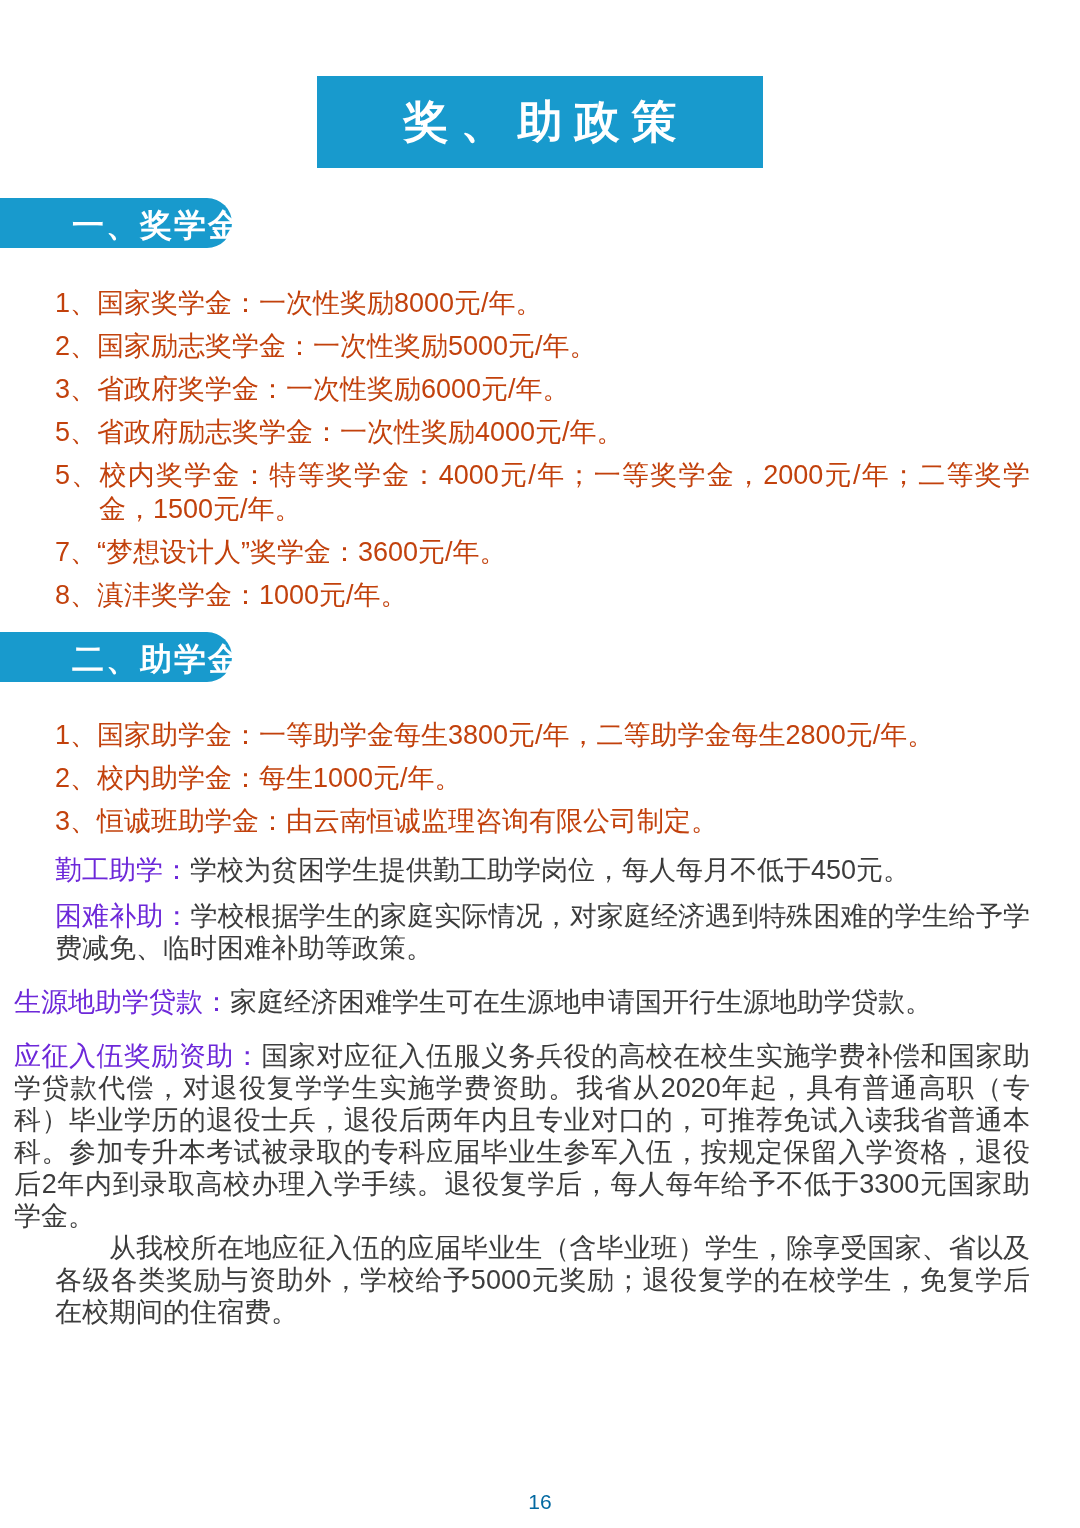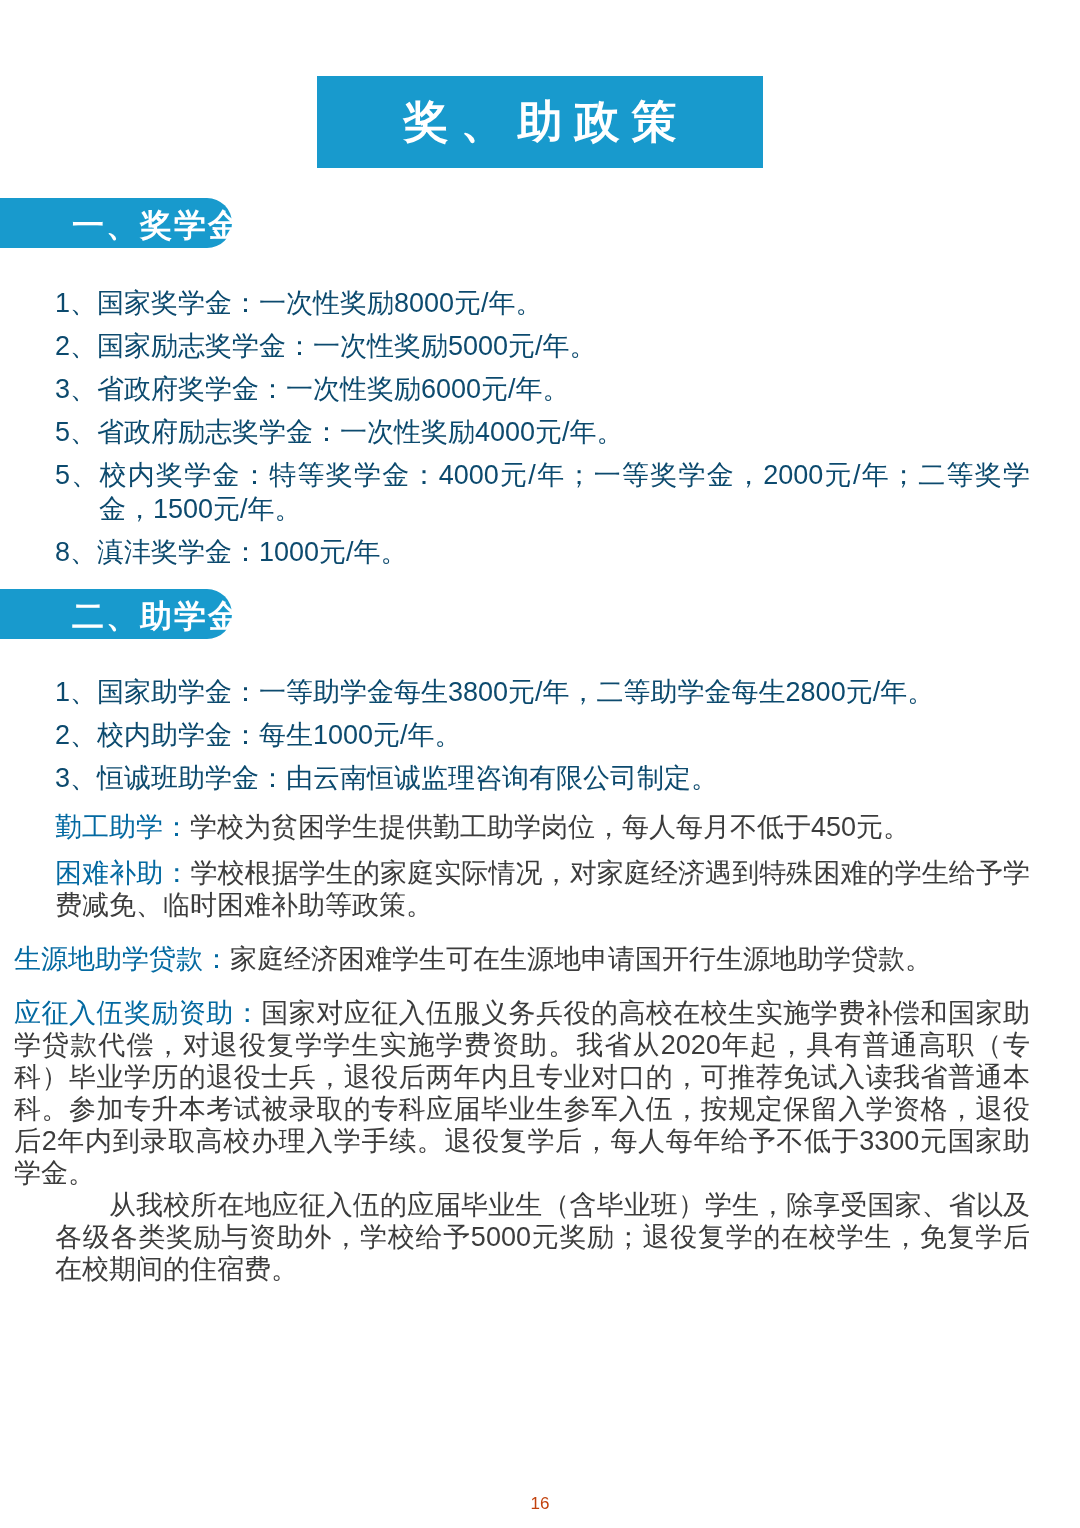--- a/index.html
+++ b/index.html
@@ -66,7 +66,7 @@
     margin: 38px 50px 0 55px;
     padding: 0;
     font-size: 27px;
-    color: #0c4a6e;
+    color: #c2410c;
   }
   .list.second { margin-top: 36px; }
   .list li {

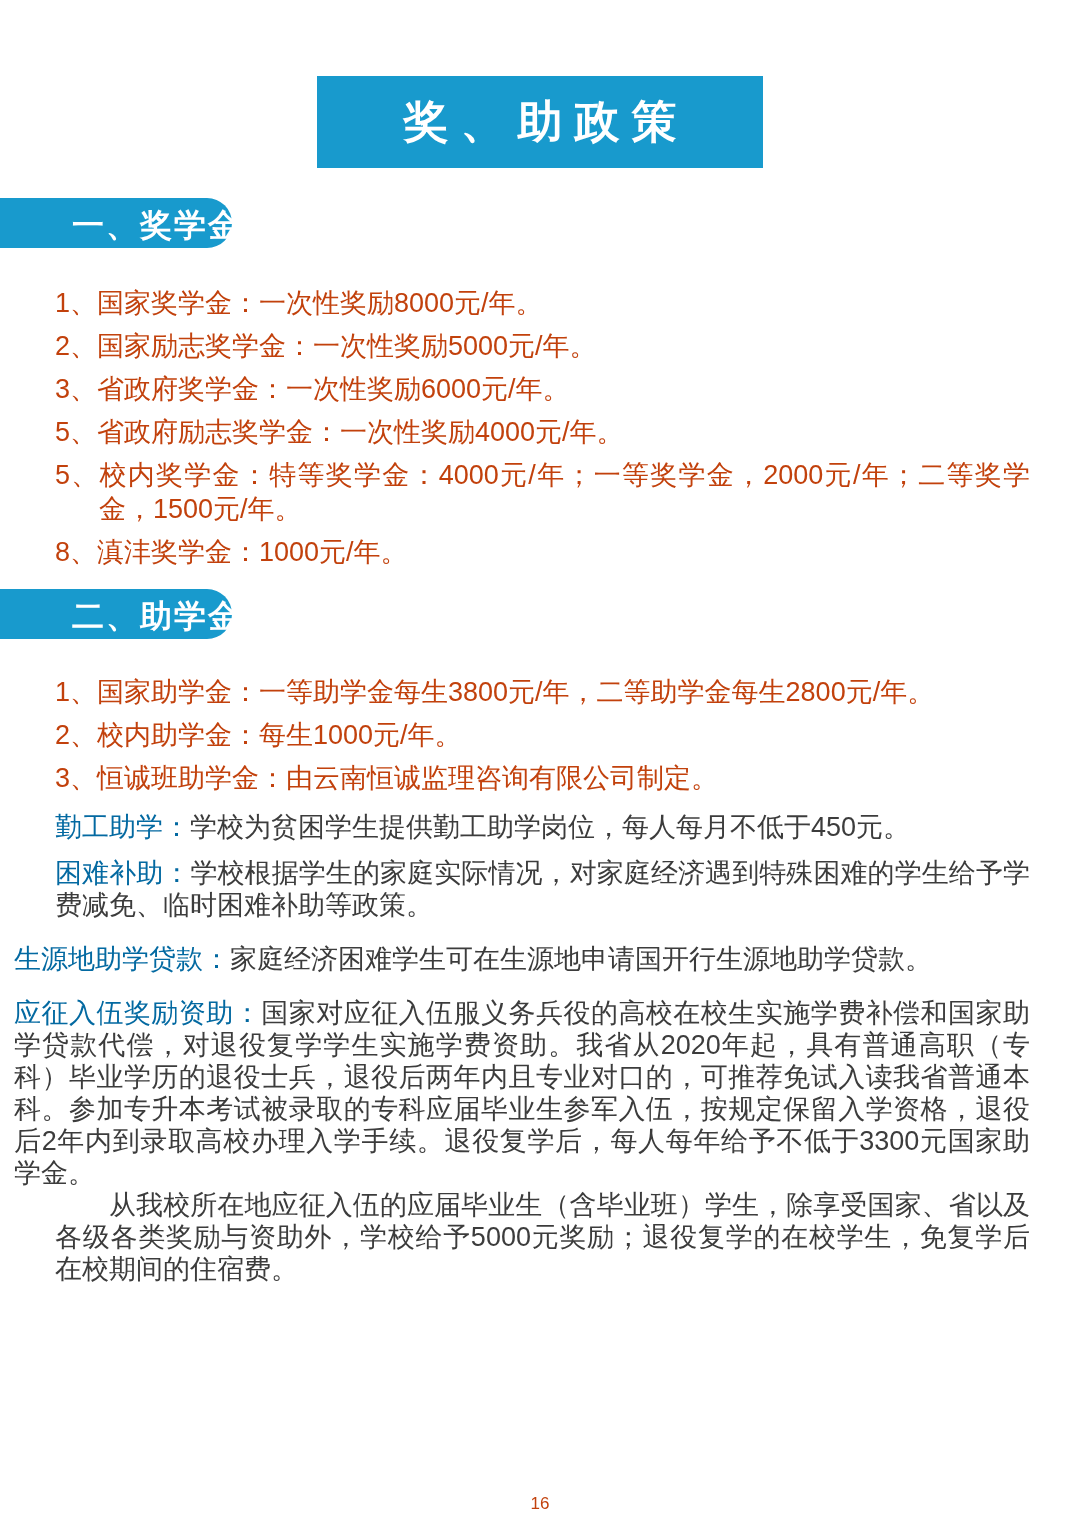--- a/index.html
+++ b/index.html
@@ -126,6 +126,7 @@
     <li>3、省政府奖学金：一次性奖励6000元/年。</li>
     <li>5、省政府励志奖学金：一次性奖励4000元/年。</li>
     <li>5、校内奖学金：特等奖学金：4000元/年；一等奖学金，2000元/年；二等奖学金，1500元/年。</li>
+    <li>7、“梦想设计人”奖学金：3600元/年。</li>
     <li>8、滇沣奖学金：1000元/年。</li>
   </ul>
 

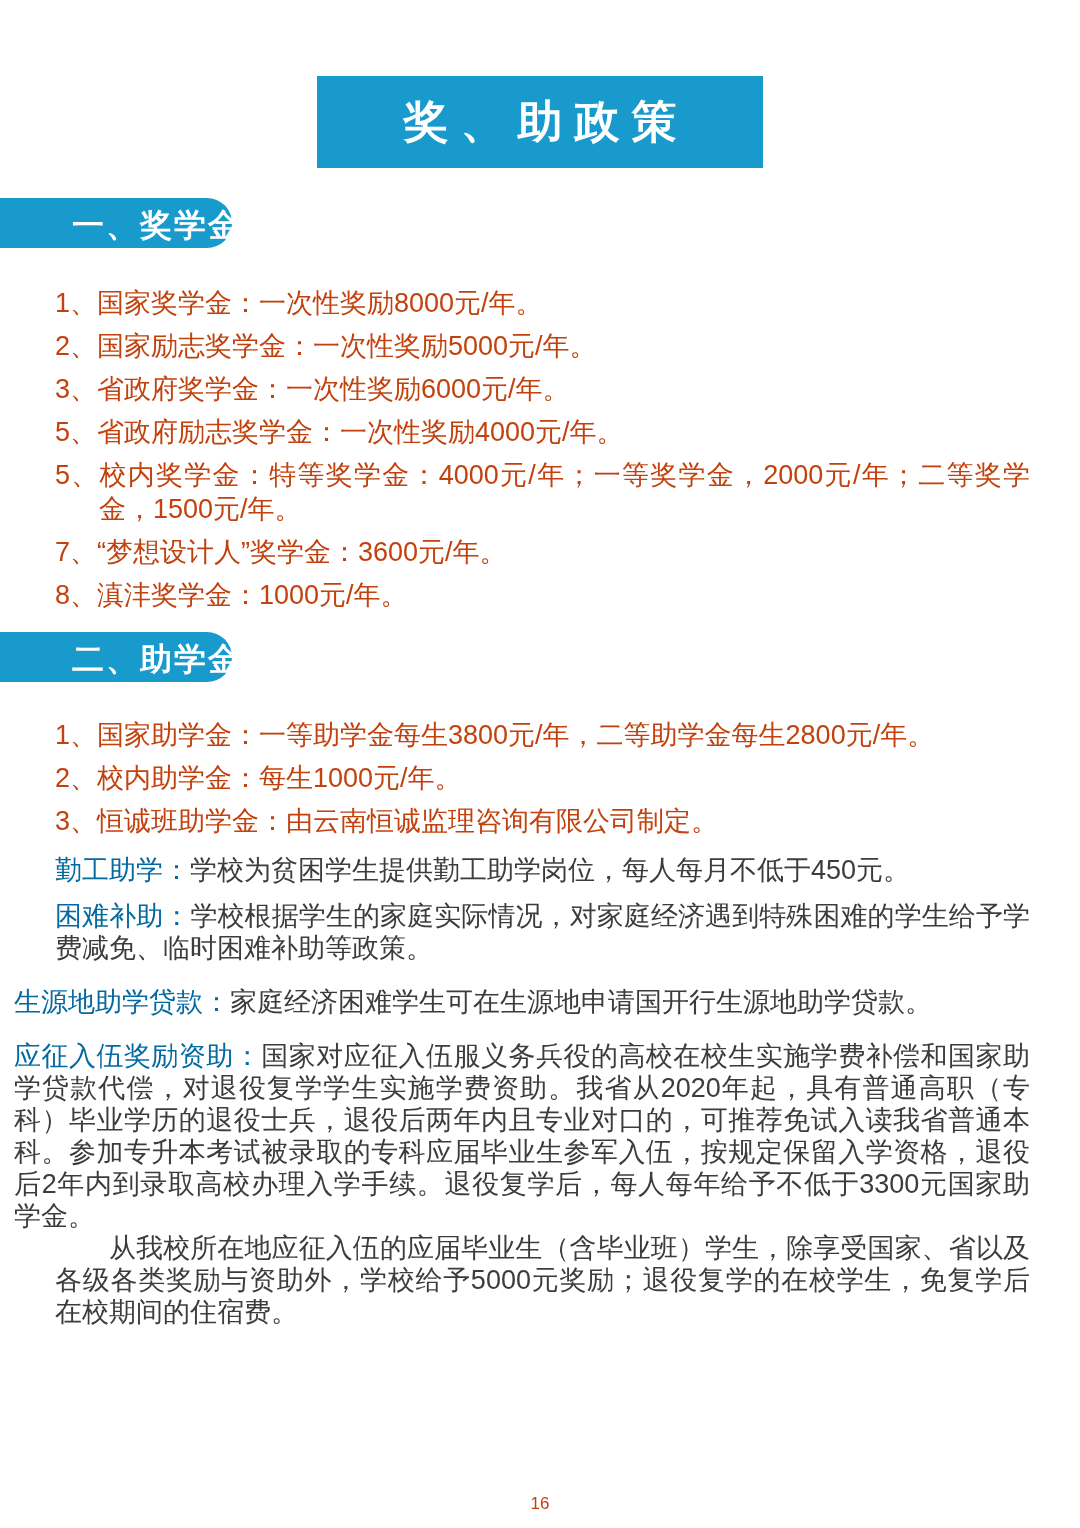--- a/index.html
+++ b/index.html
@@ -86,7 +86,7 @@
   }
   .para.first { margin-top: 16px; }
   .para.gap { margin-top: 22px; margin-left: 14px; }
-  .para .label { color: #0369a1; }
+  .para .label { color: #6d28d9; }
   .para-extra {
     margin: 0 50px 0 55px;
     font-size: 27px;

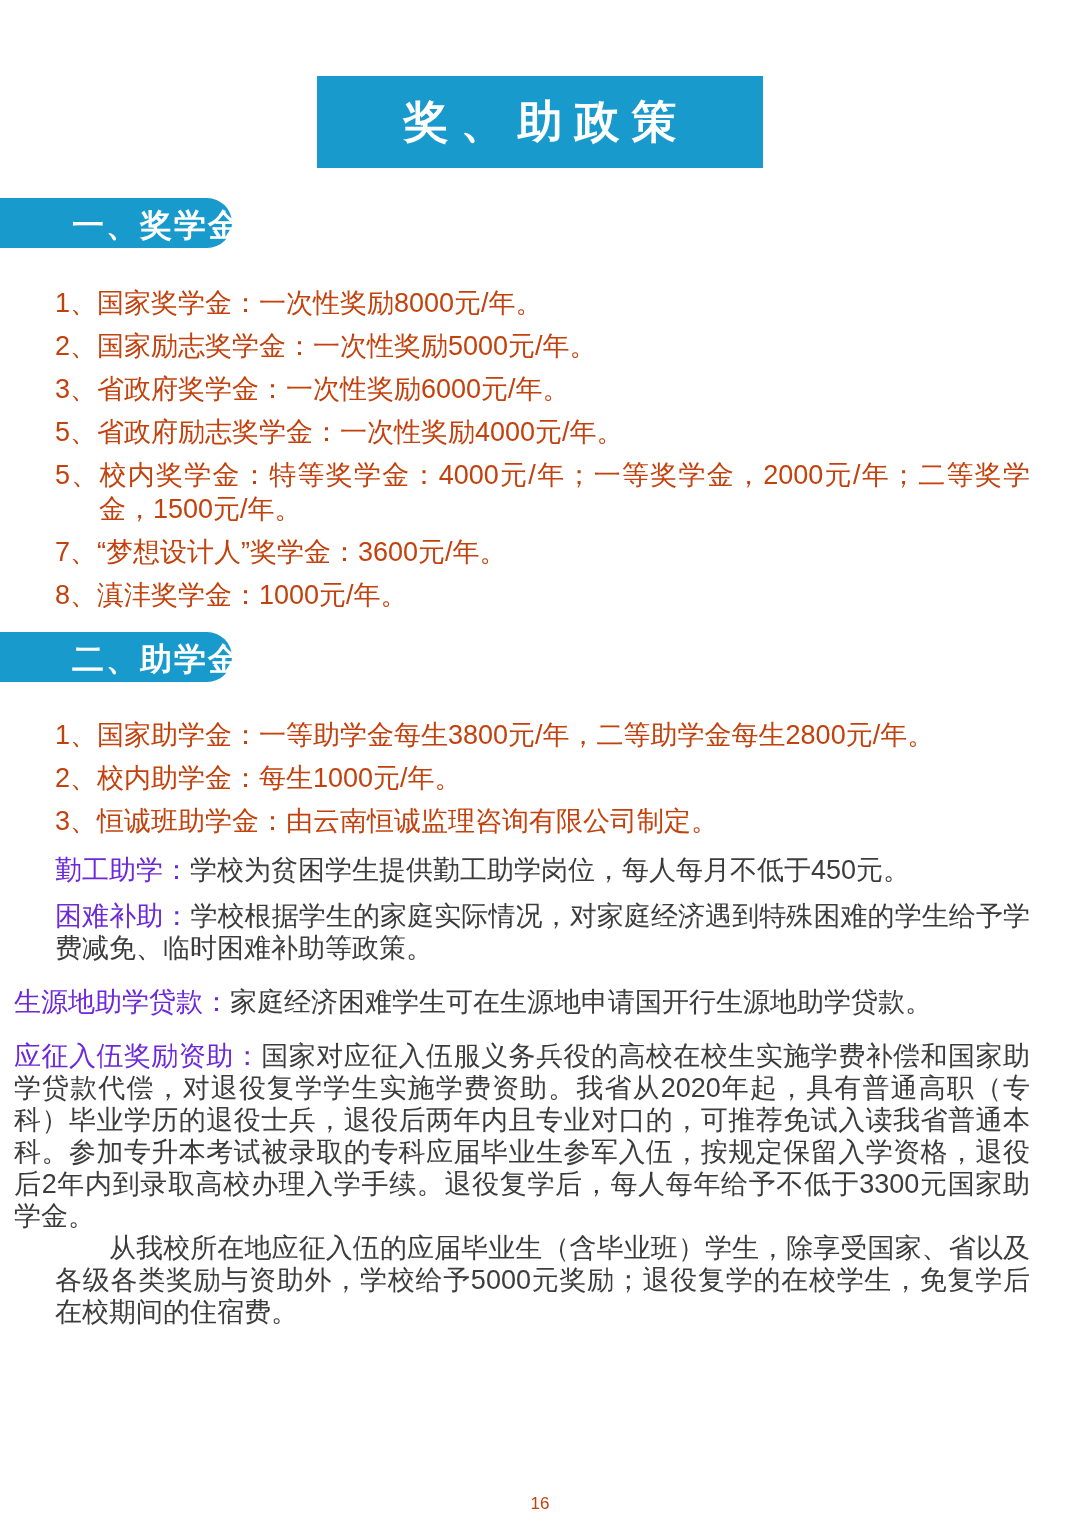--- a/index.html
+++ b/index.html
@@ -102,8 +102,8 @@
     right: 0;
     bottom: 14px;
     text-align: center;
-    font-size: 17px;
-    color: #c2410c;
+    font-size: 21px;
+    color: #0369a1;
   }
 </style>
 </head>

